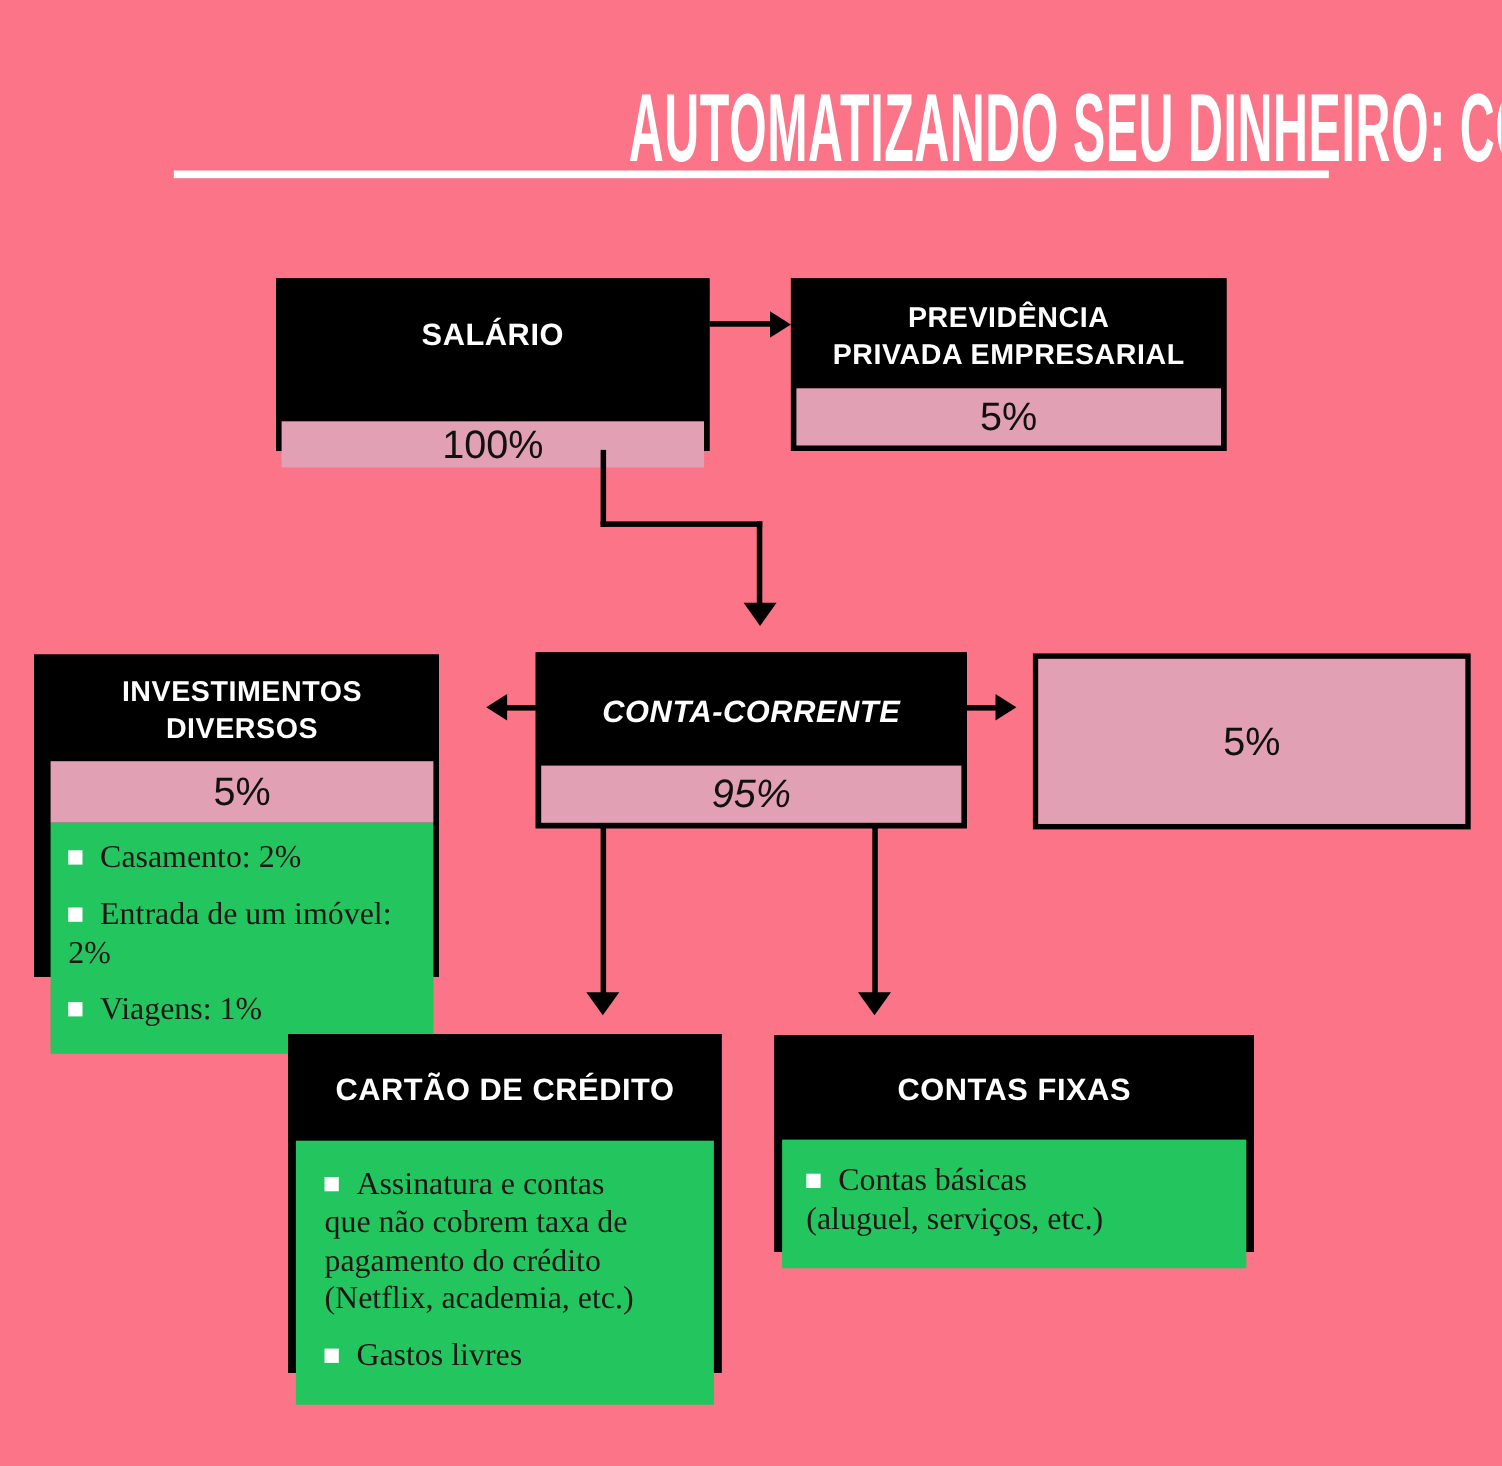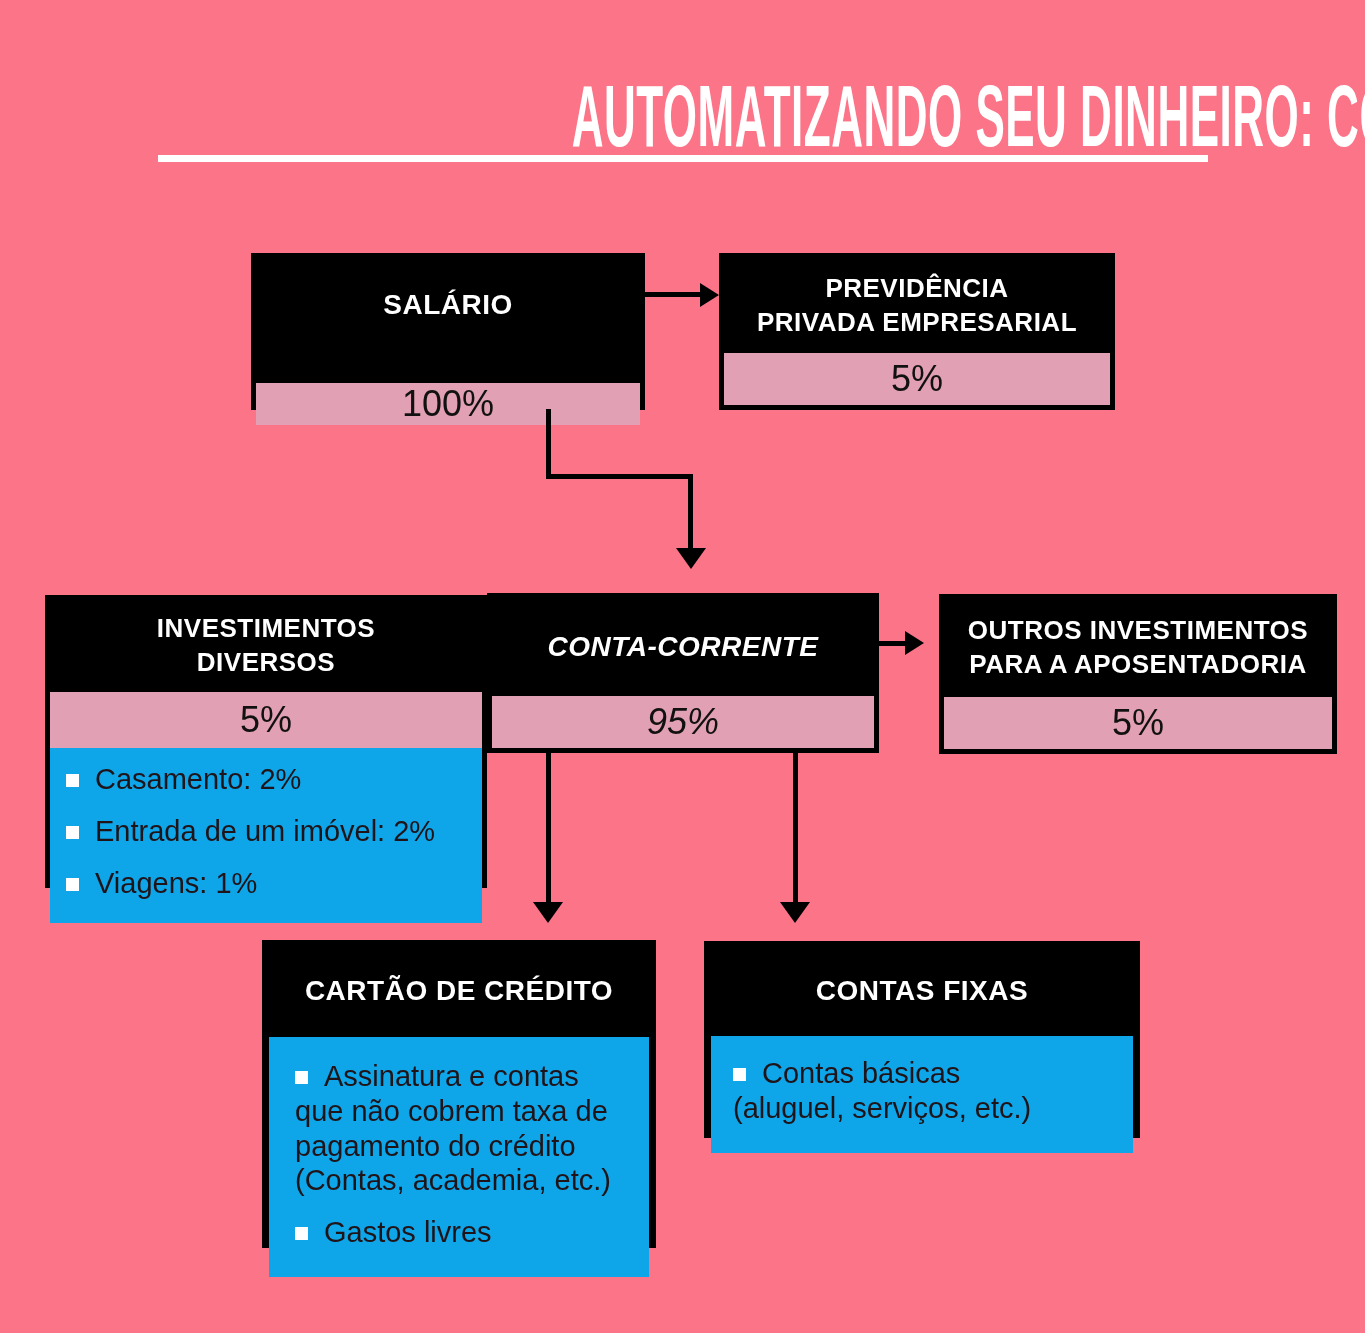--- a/index.html
+++ b/index.html
@@ -38,7 +38,7 @@
   #node-previdencia .node-header{height:95px;}
   #node-previdencia .node-band{flex:1;}
 
-  #node-investimentos {left:45px;top:595px;width:442px;height:293px;}
+  #node-investimentos {left:31px;top:595px;width:368px;height:293px;padding-left:10px;}
   #node-investimentos .node-header{height:92px;}
   #node-investimentos .node-band{height:56px;}
   #node-investimentos .node-body{padding:14px 14px 6px 16px;}

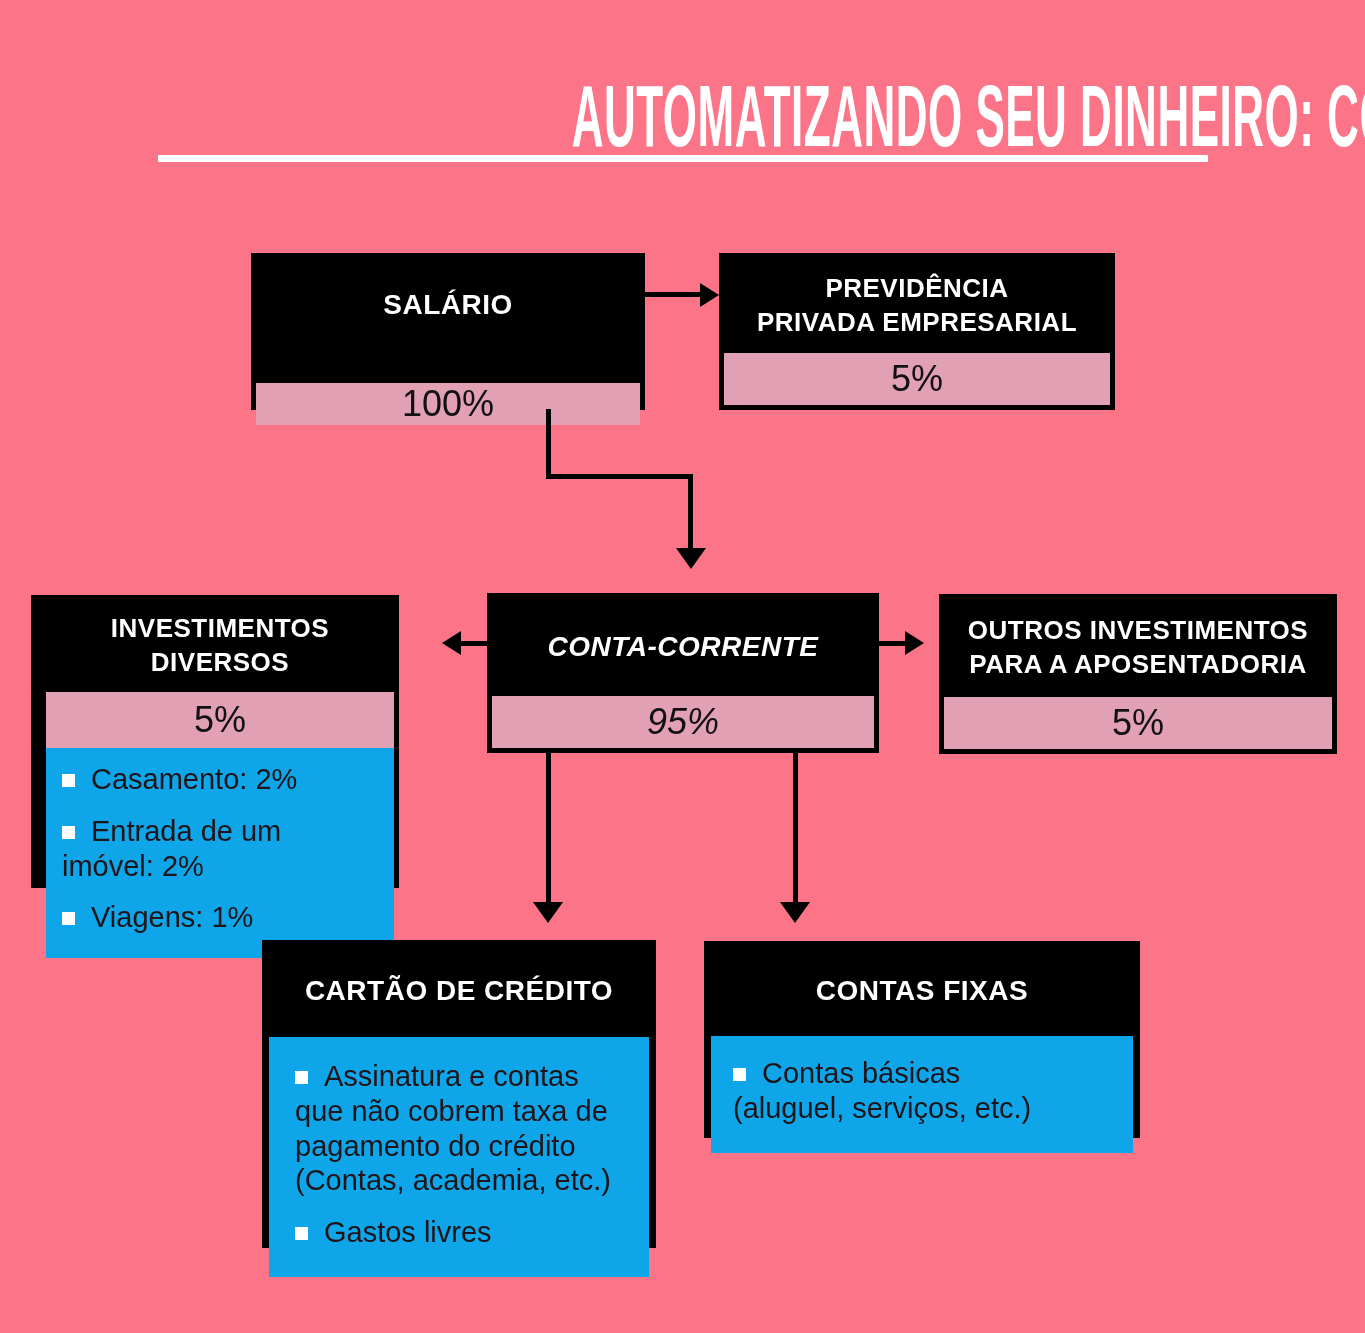--- a/index.html
+++ b/index.html
@@ -109,8 +109,6 @@
   </div>
 
   <div class="node" id="node-outros">
-    <div class="node-header">OUTROS INVESTIMENTOS
-PARA A APOSENTADORIA</div>
     <div class="node-band">5%</div>
   </div>
 

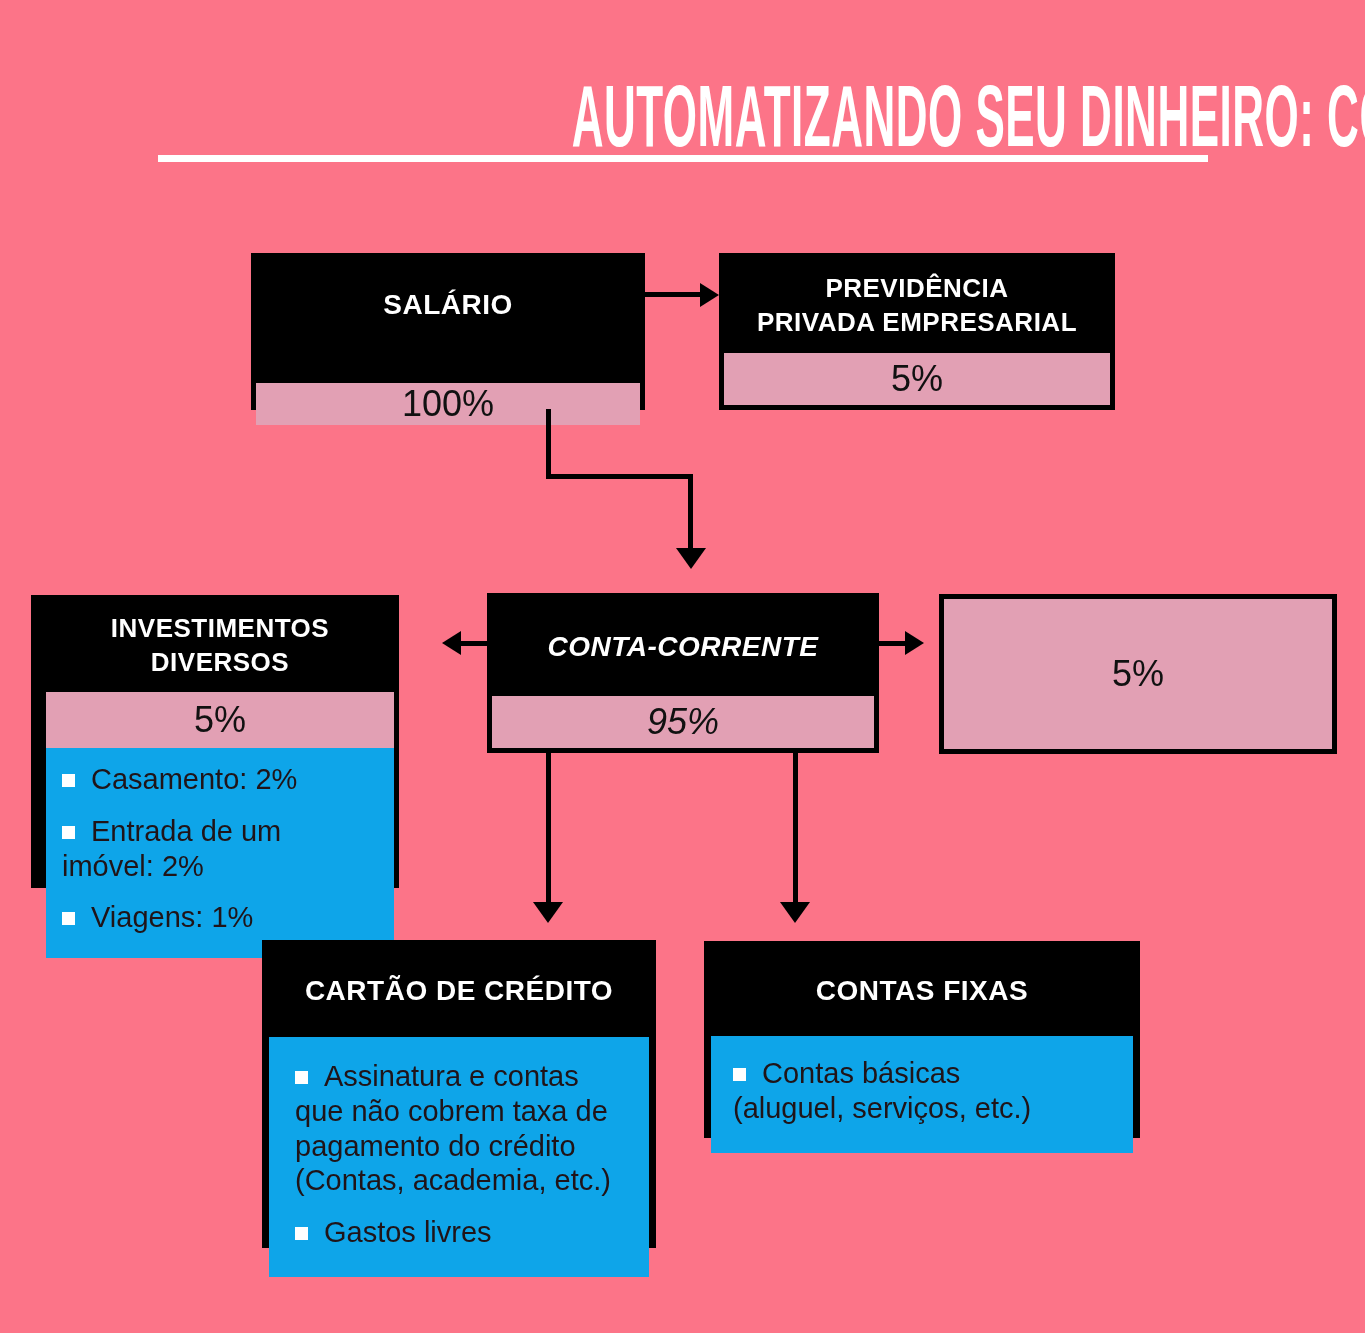--- a/index.html
+++ b/index.html
@@ -22,7 +22,7 @@
         font-size:26px;line-height:1.3;white-space:pre-line;flex:0 0 auto;}
   .node-band{background:#E2A0B4;color:#111;display:flex;align-items:center;justify-content:center;
         font-size:36px;font-weight:400;flex:0 0 auto;}
-  .node-body{background:#0ea5e9;color:#1d1d1d;flex:1 1 auto;padding:14px 18px;}
+  .node-body{background:#22c55e;color:#1d1d1d;flex:1 1 auto;padding:14px 18px;font-family:Liberation Serif, serif;}
 
   ul.items{list-style:none;margin:0;padding:0;}
   ul.items li{font-size:29px;line-height:1.2;margin:0 0 17px 0;white-space:pre-line;color:#201418;}

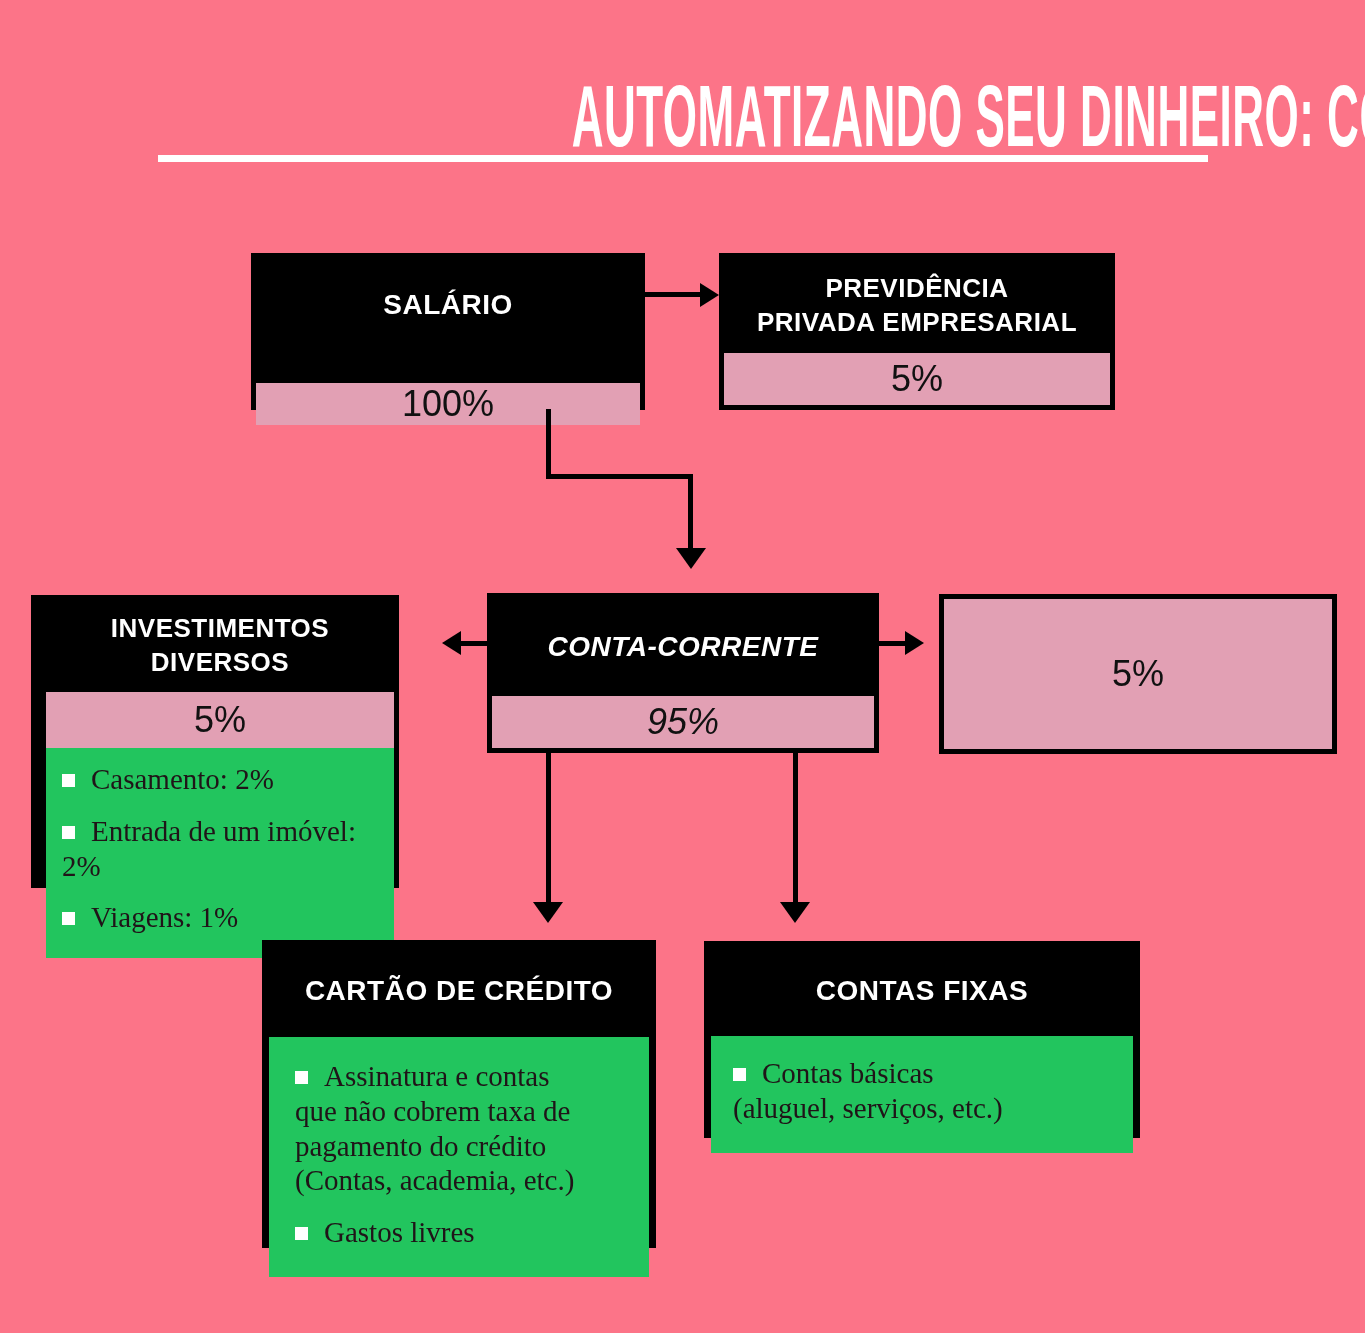--- a/index.html
+++ b/index.html
@@ -119,7 +119,7 @@
           <li>Assinatura e contas
 que não cobrem taxa de
 pagamento do crédito
-(Contas, academia, etc.)</li>
+(Netflix, academia, etc.)</li>
           <li>Gastos livres</li>
         </ul>
     </div>

